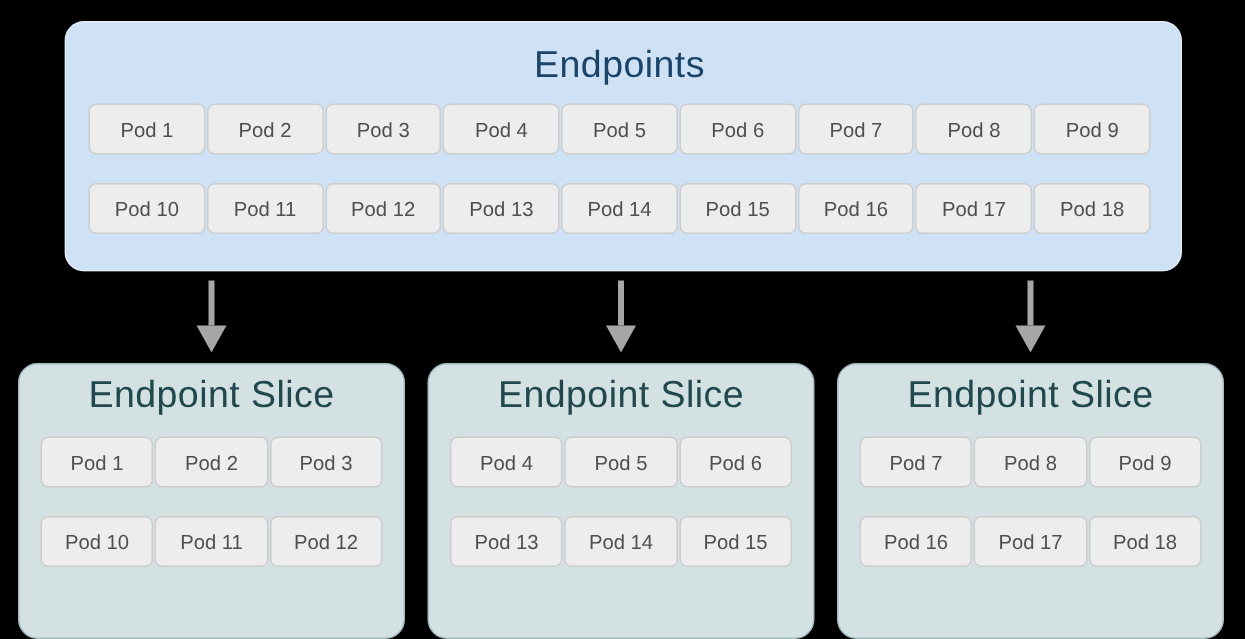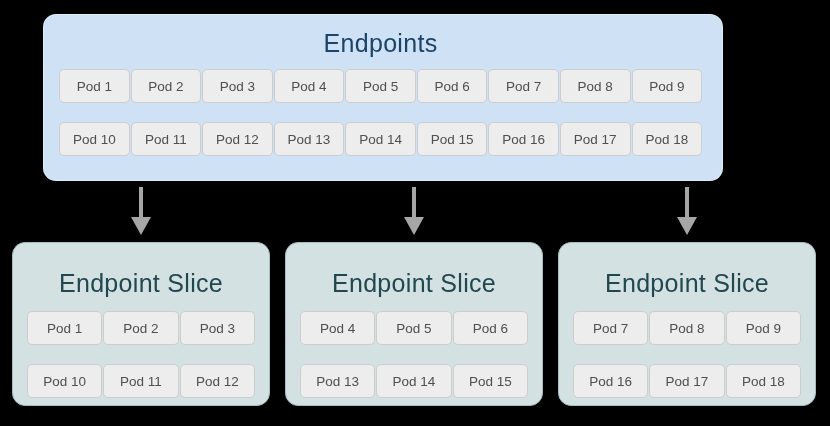--- a/index.html
+++ b/index.html
@@ -21,7 +21,7 @@
     position: absolute;
     left: 43px;
     top: 14px;
-    width: 680px;
+    width: 745px;
     height: 167px;
     box-sizing: border-box;
     background: var(--endpoints-fill, #cfe1f4);

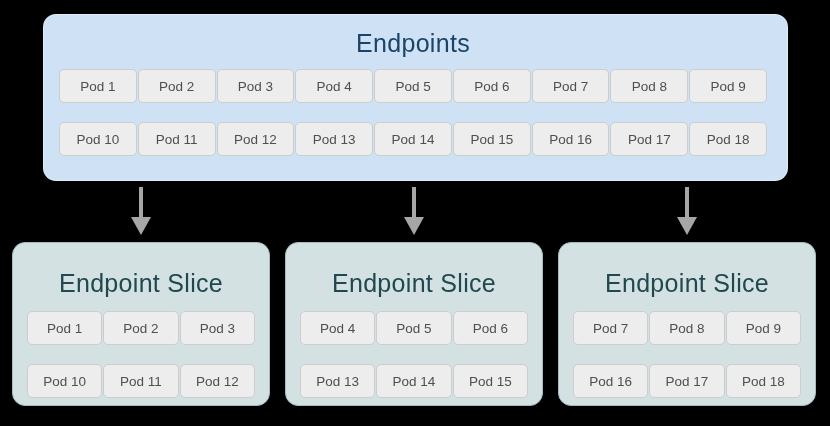--- a/index.html
+++ b/index.html
@@ -89,12 +89,12 @@
     position: absolute;
     top: 242px;
     width: 258px;
-    height: 164px;
+    height: 184px;
     box-sizing: border-box;
     background: var(--slice-fill, #d3e1e3);
     border: 1px solid var(--slice-border, #a3bcc0);
     border-radius: 13px;
-    padding: 20px 14px 0 14px;
+    padding: 0 14px 0 14px;
   }
   .slice-box .box-title {
     color: var(--slice-title, #21484e);

